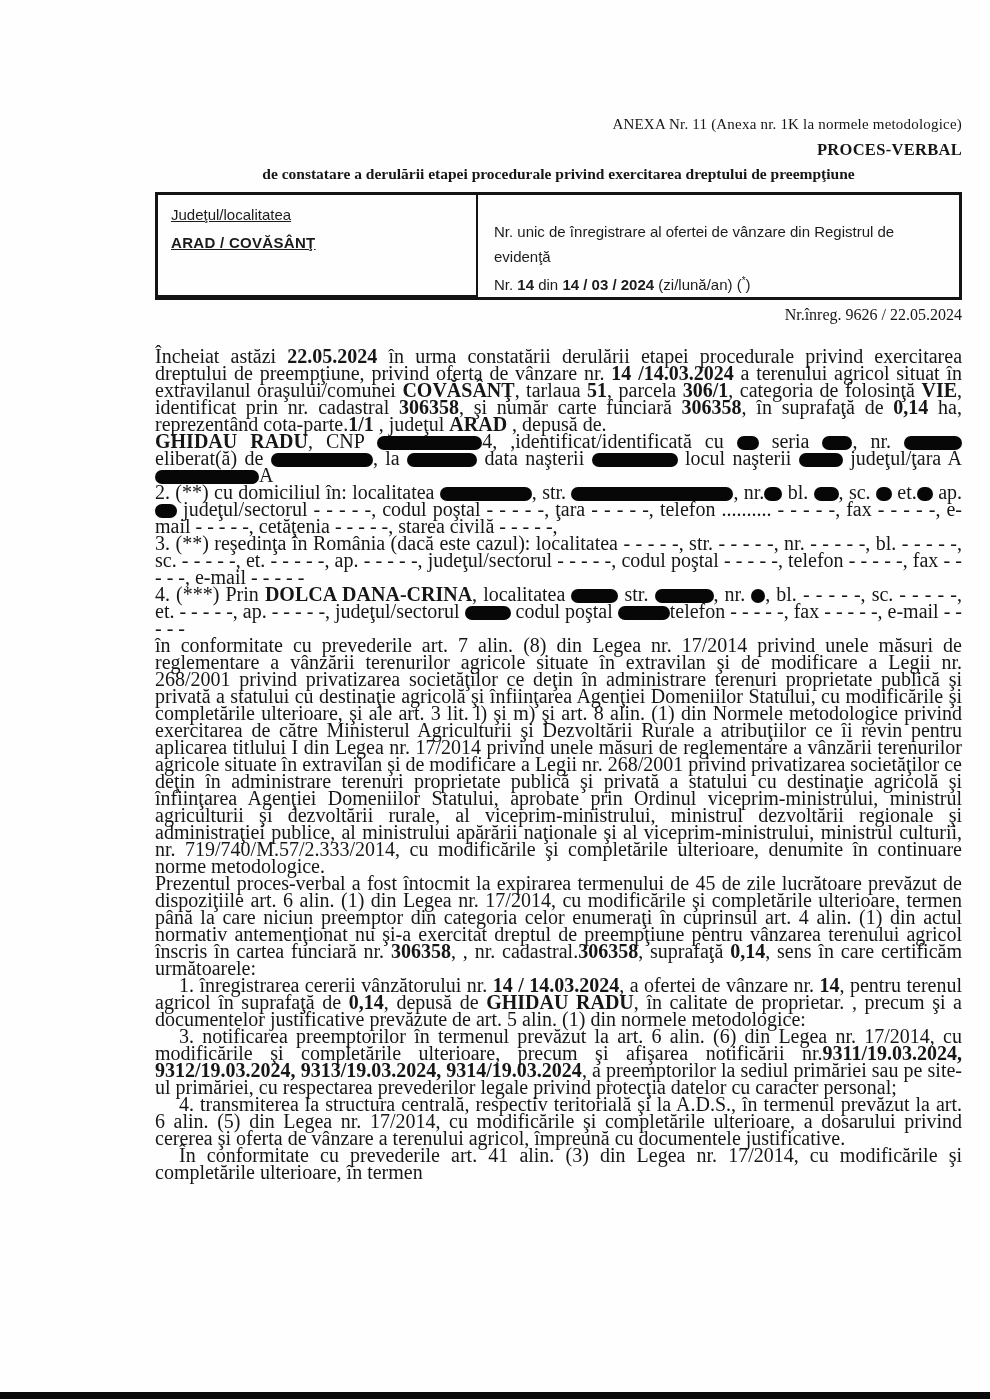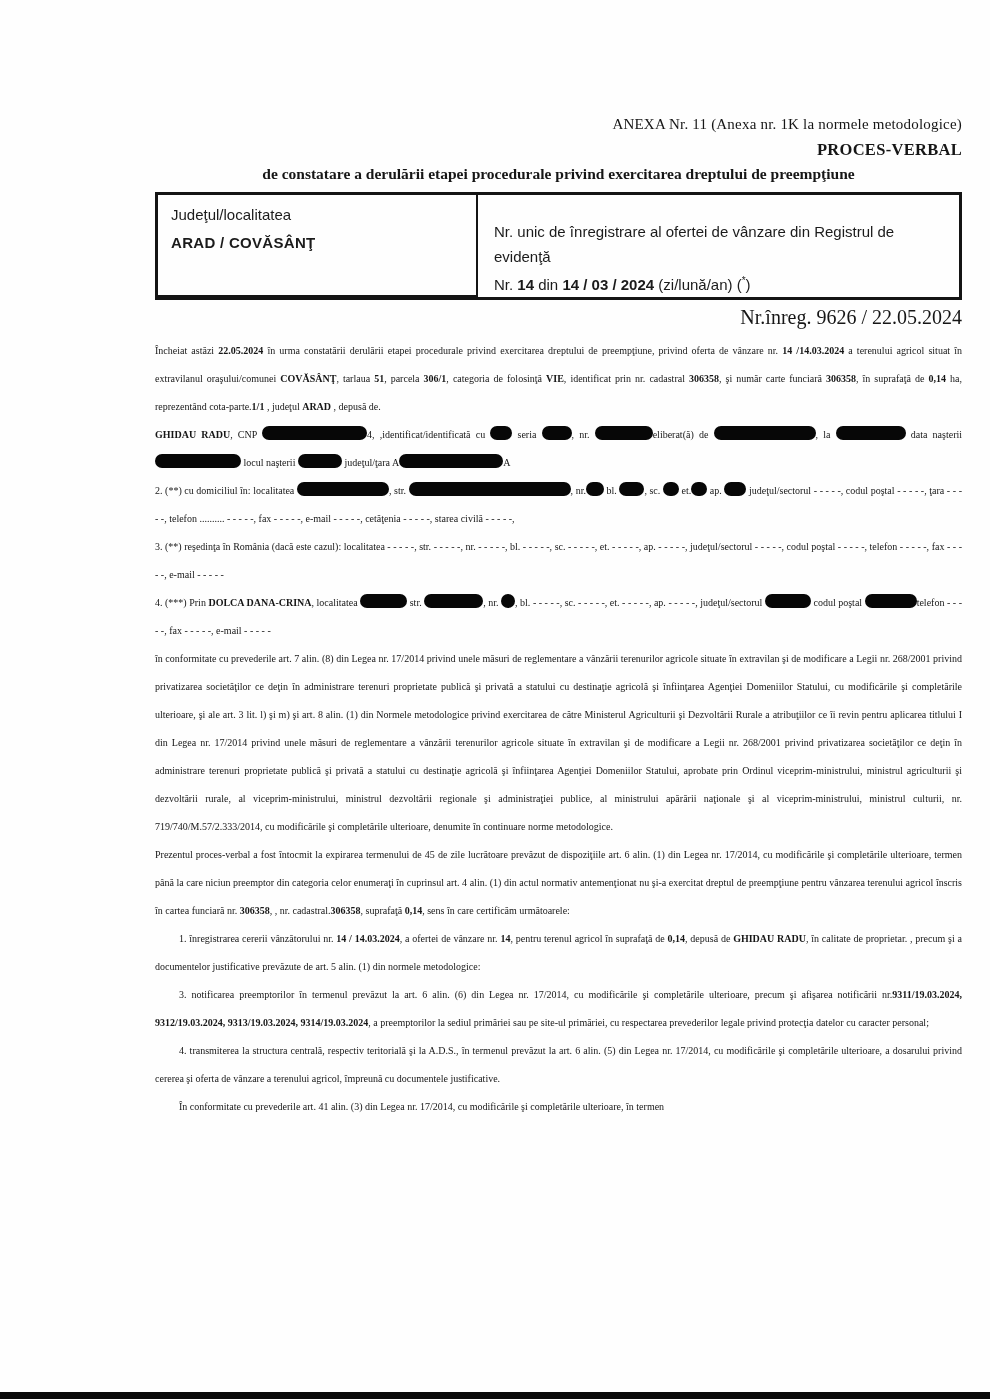--- a/index.html
+++ b/index.html
@@ -49,7 +49,7 @@
     flex:1;
     padding:9px 13px 8px 13px;
   }
-  .tcell-top{border-bottom:2px solid #141414;}
+  .tcell-top{border-bottom:2px solid #141414;text-decoration:underline;}
   .tcell .lbl{display:block;margin-top:2px;}
   .tcell .val{display:block;font-weight:bold;margin-top:11px;letter-spacing:.3px;}
   .tcol-right{

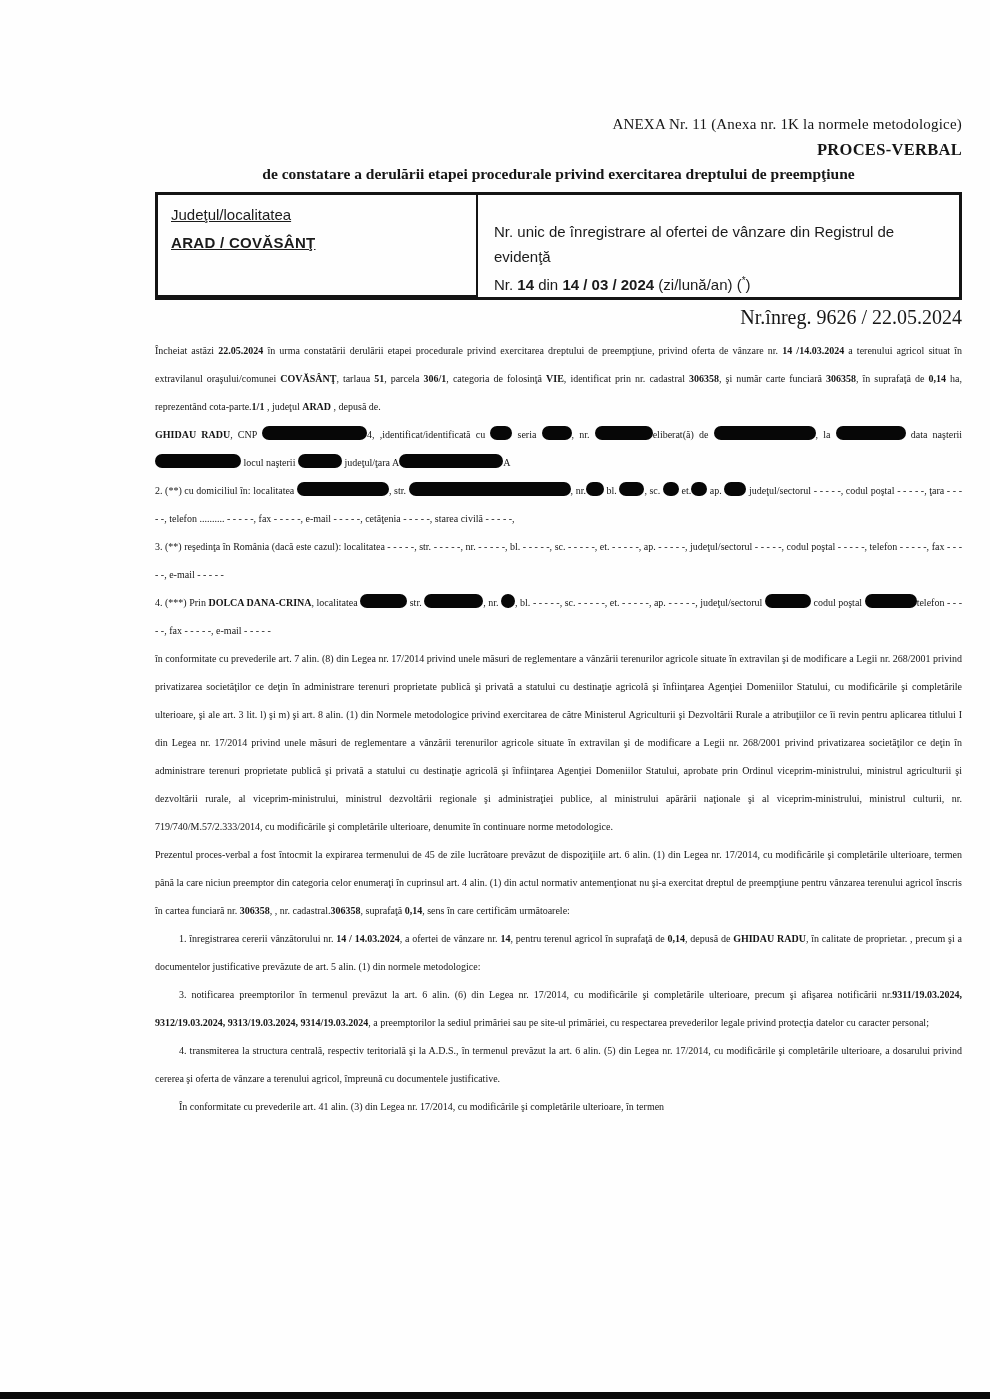--- a/index.html
+++ b/index.html
@@ -62,7 +62,7 @@
   sup{font-size:10px;line-height:0;}
   .reg{
     text-align:right;
-    font-size:20px;
+    font-size:16px;
     margin-top:6px;
   }
   .doc-body{

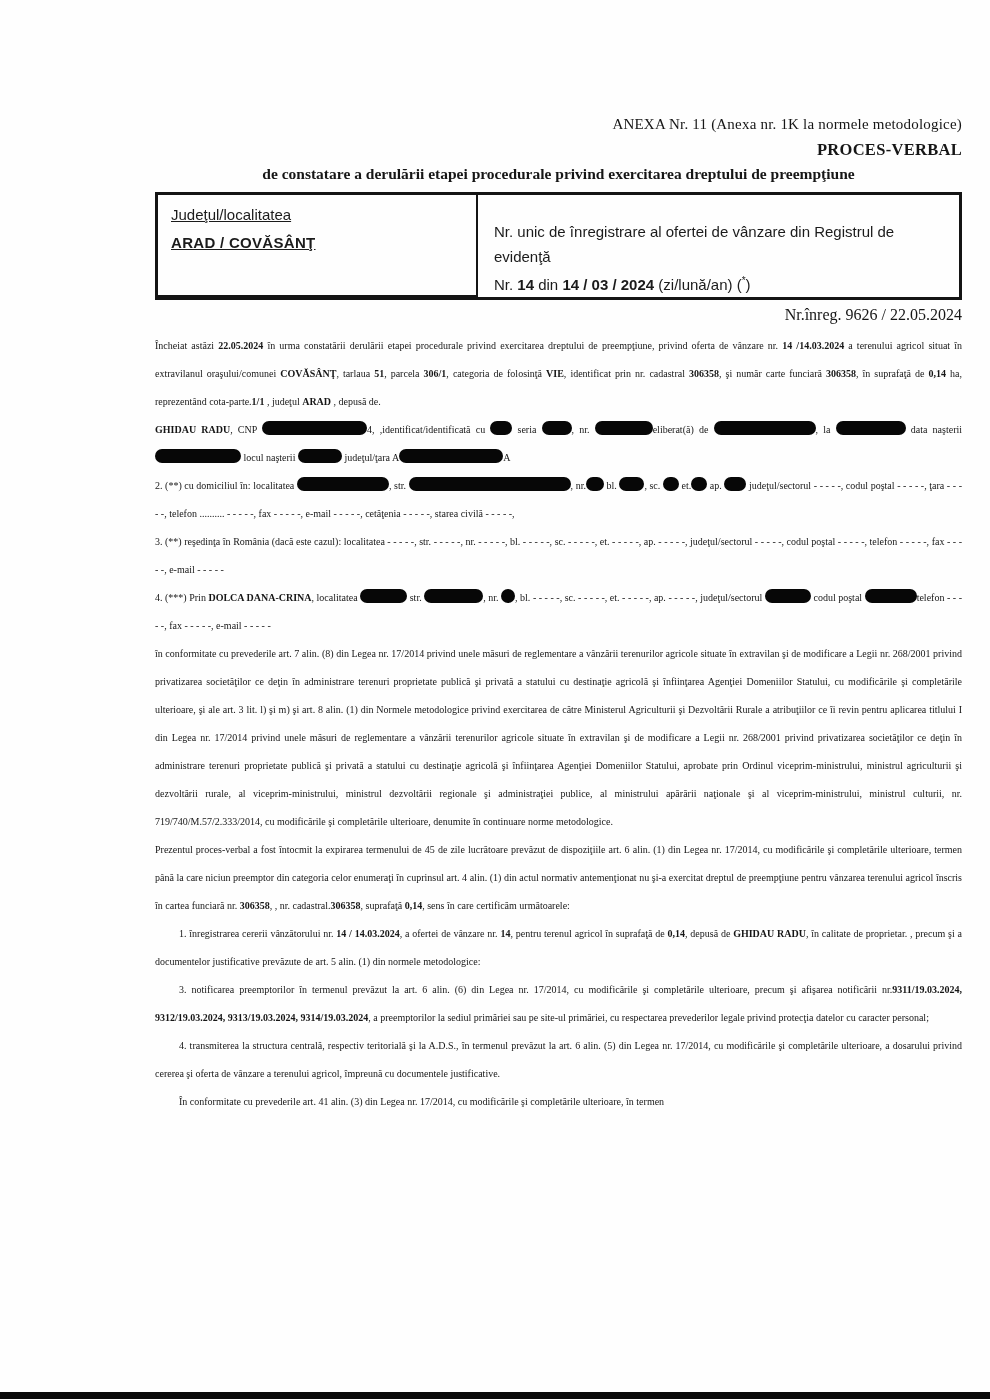--- a/index.html
+++ b/index.html
@@ -66,9 +66,9 @@
     margin-top:6px;
   }
   .doc-body{
-    margin-top:8px;
-    font-size:10px;
-    line-height:28px;
+    margin-top:24px;
+    font-size:20px;
+    line-height:17px;
     text-align:justify;
   }
   .doc-body p{margin:0;}

